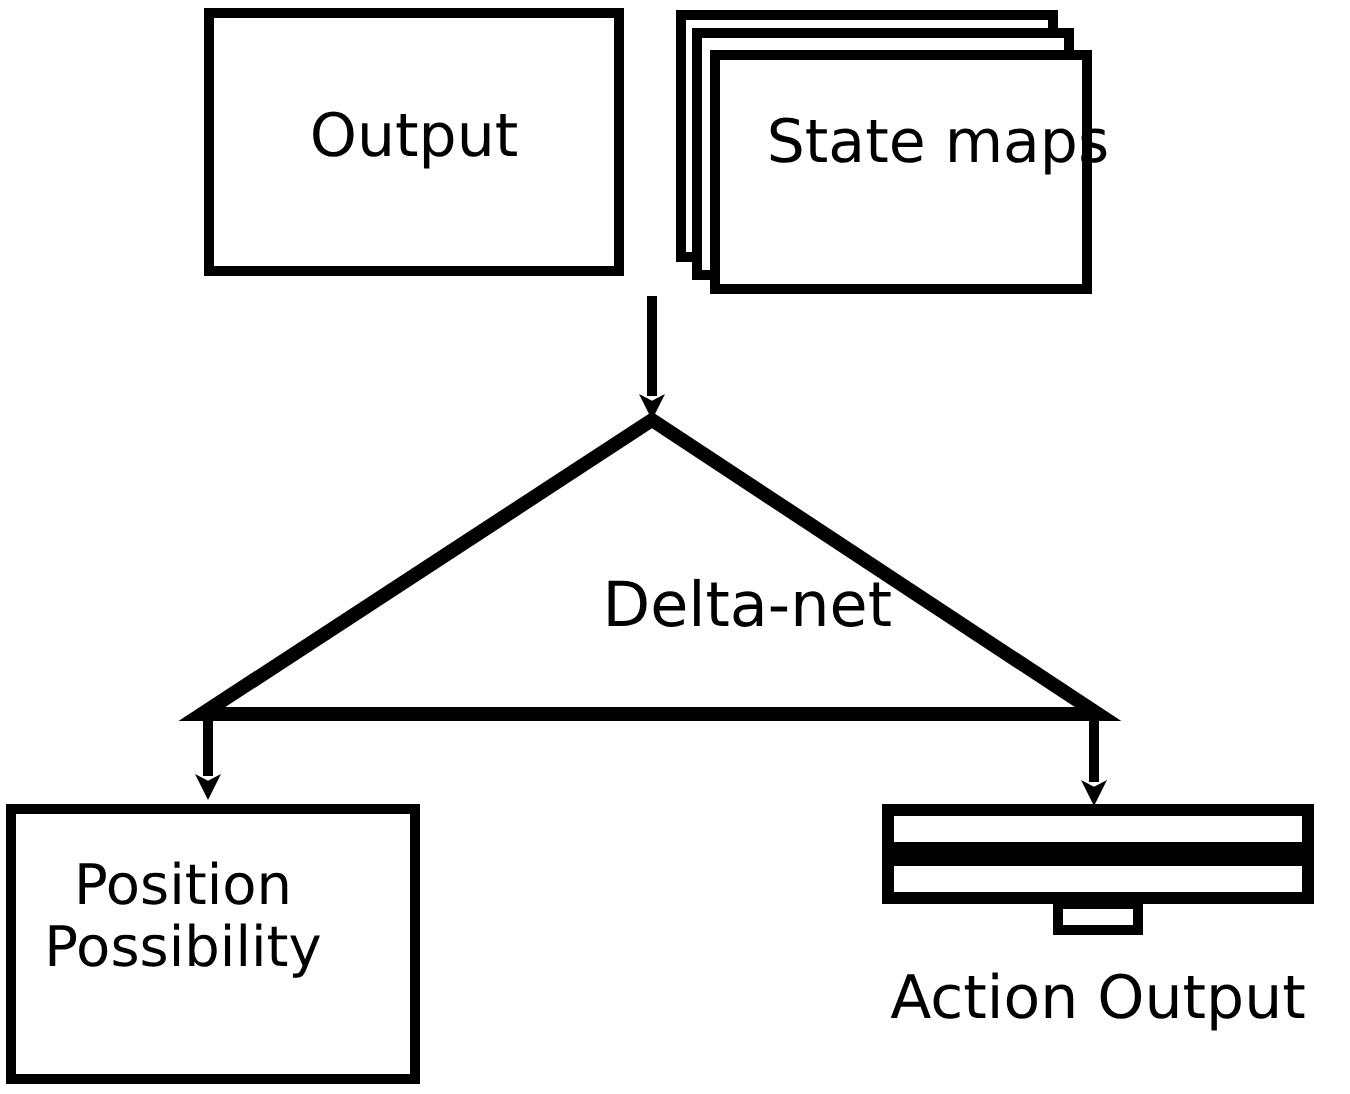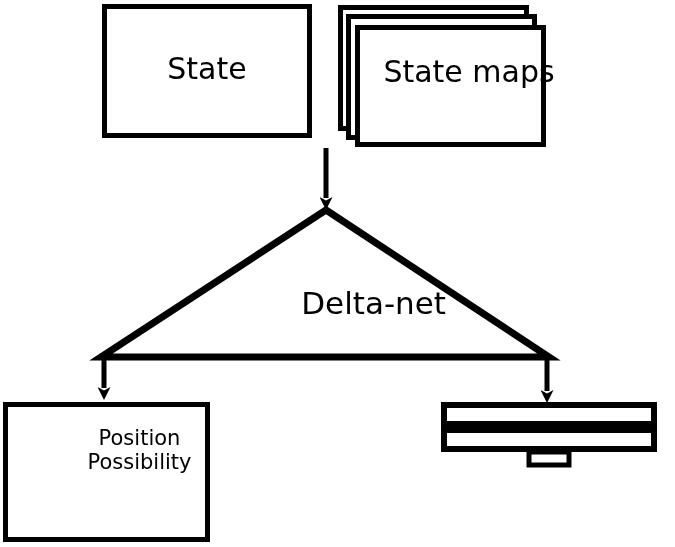--- a/index.html
+++ b/index.html
@@ -100,7 +100,7 @@
     <rect x="529" y="452" width="40" height="13" fill="#ffffff" stroke="#000000" stroke-width="5"></rect>
   </svg>
 
-  <div class="box-label" id="image-label">State</div>
+  <div class="box-label" id="image-label">Output</div>
 
   <div class="box-label" id="state-maps-label">State maps</div>
 

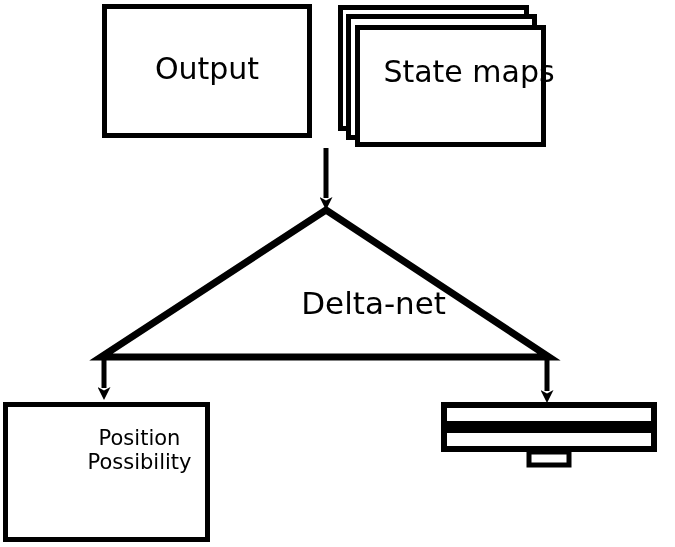--- a/index.html
+++ b/index.html
@@ -54,8 +54,7 @@
     left: 3px;
     top: 427px;
     width: 177px;
-    font-size: 21px;
-    margin-left: 48px;
+    font-size: 28px;
   }
   #action-output-label {
     left: 429px;

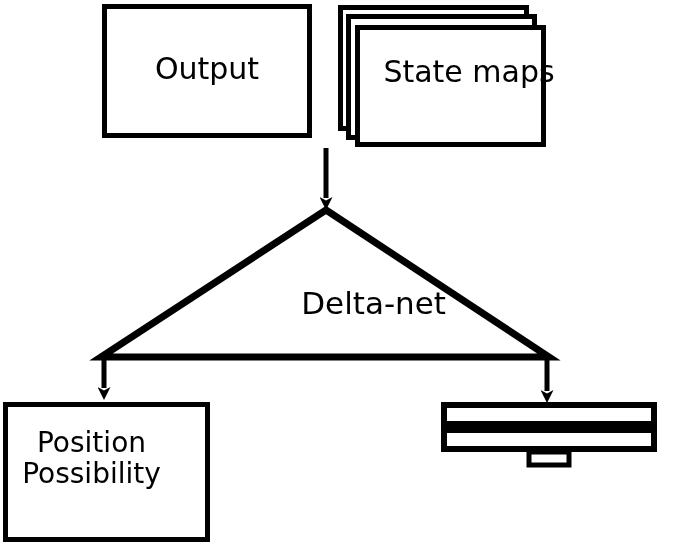--- a/index.html
+++ b/index.html
@@ -108,6 +108,7 @@
   <div class="box-label" id="position-possibility-label">Position
 Possibility</div>
 
+  <div class="box-label" id="action-output-label">Action Output</div>
 
 </div>
 

